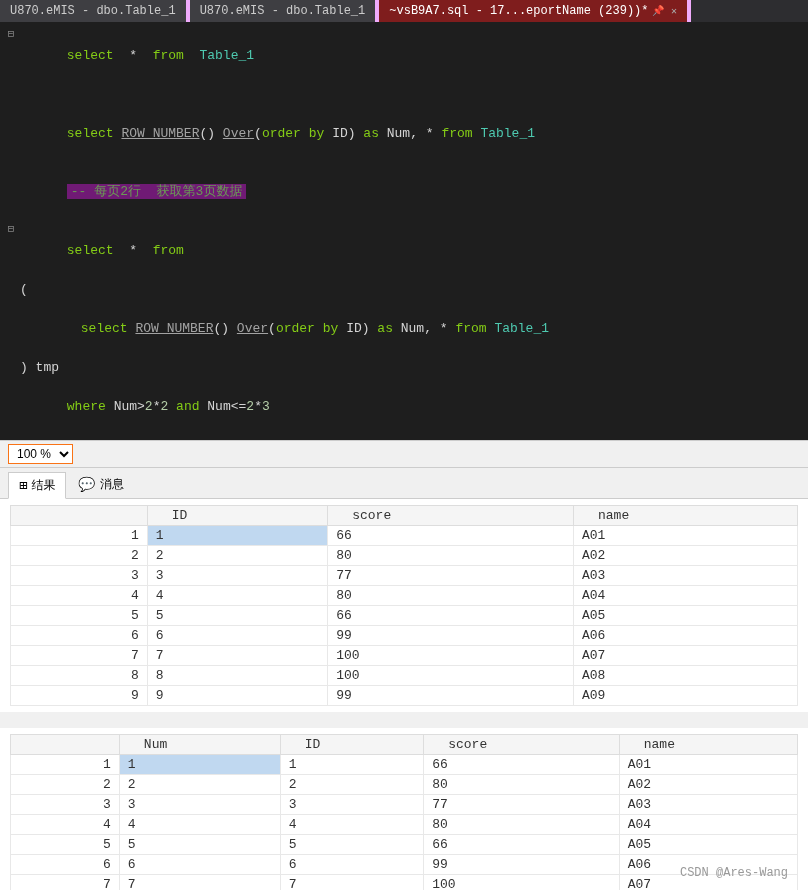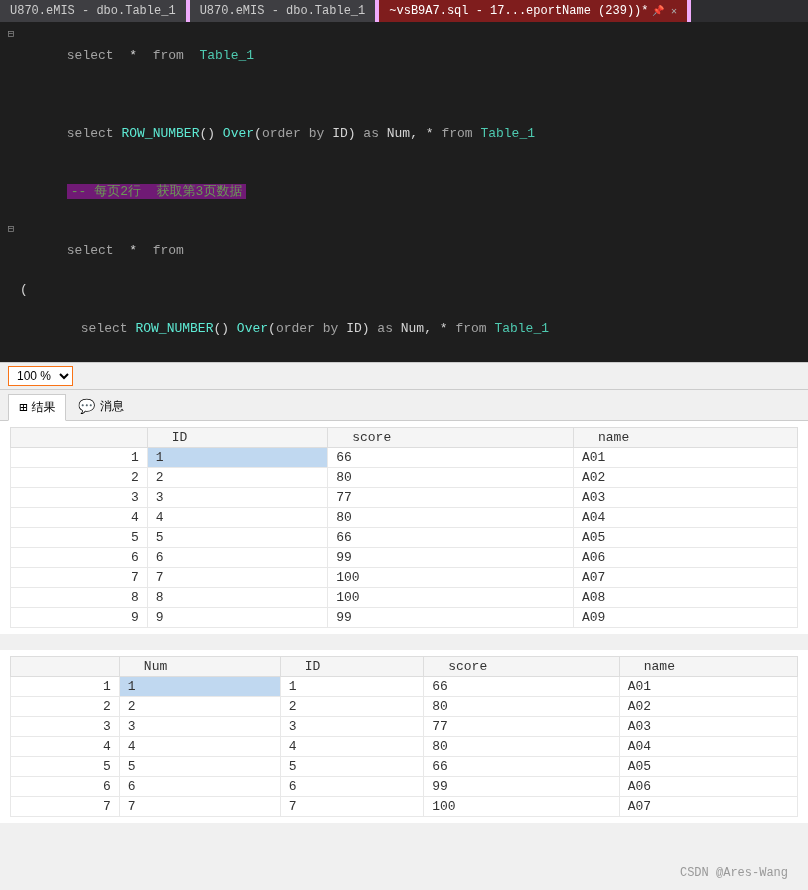--- a/index.html
+++ b/index.html
@@ -78,7 +78,7 @@
     }
 
     
-    .kw { color: #a3a3a3; } 
+    .kw { color: #84cc16; } 
     .fn { color: #5eead4; } 
     .tbl { color: #4ec9b0; text-align: center; } 
     .num { color: #b5cea8; }

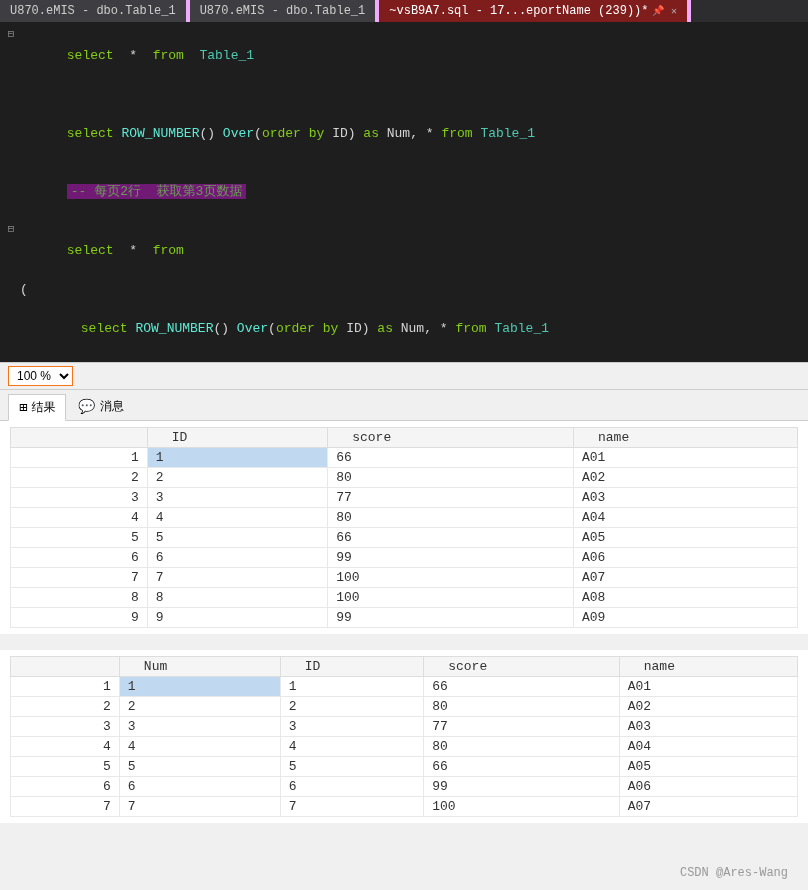--- a/index.html
+++ b/index.html
@@ -79,7 +79,7 @@
 
     
     .kw { color: #84cc16; } 
-    .fn { color: #5eead4; } 
+    .fn { color: #a3a3a3; text-decoration: underline; } 
     .tbl { color: #4ec9b0; text-align: center; } 
     .num { color: #b5cea8; }
 

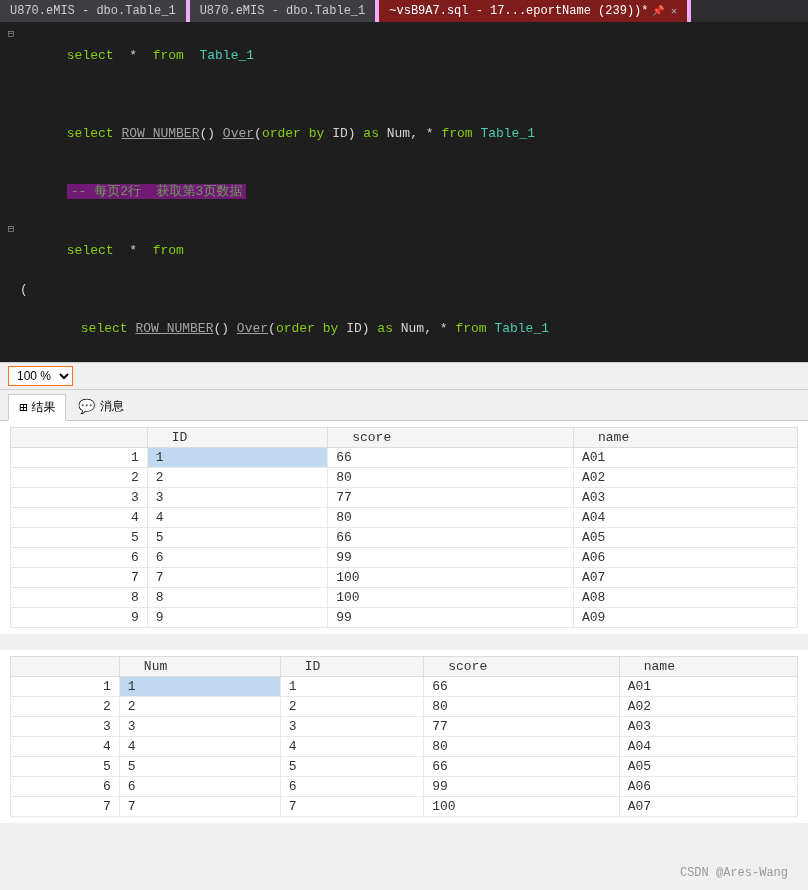--- a/index.html
+++ b/index.html
@@ -253,6 +253,10 @@
     </span>
   </div>
 
+  <div class="code-line">
+    <span class="fold-marker"></span>
+    <span class="code-content">) tmp</span>
+  </div>
 
 
 </div>

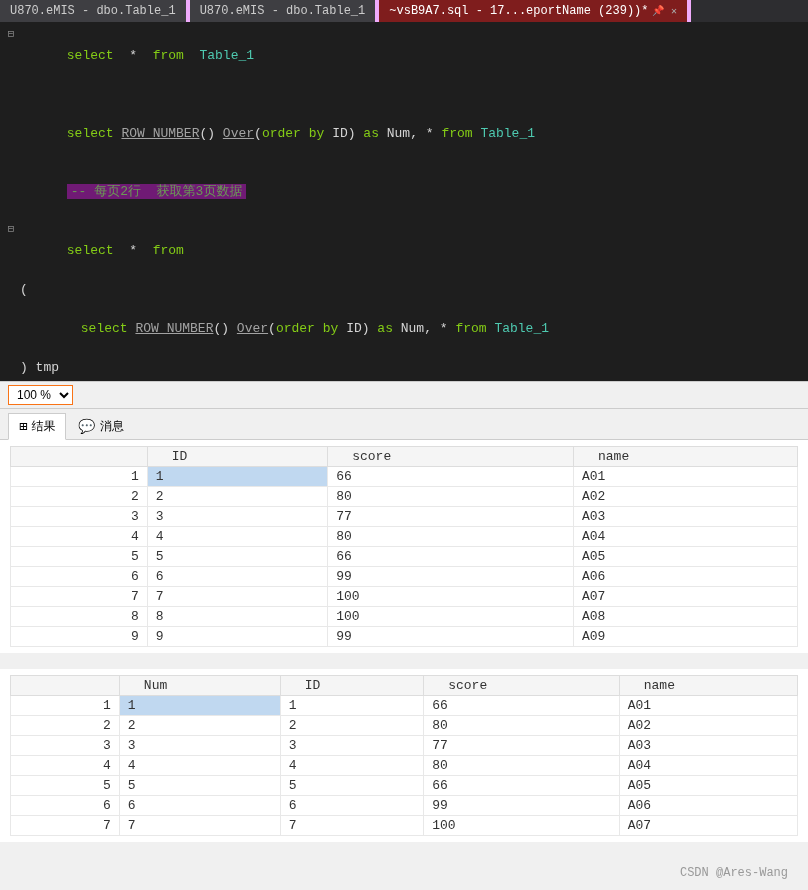--- a/index.html
+++ b/index.html
@@ -258,6 +258,12 @@
     <span class="code-content">) tmp</span>
   </div>
 
+  <div class="code-line">
+    <span class="fold-marker"></span>
+    <span class="code-content">
+      <span class="kw">where</span> Num&gt;<span class="num">2</span>*<span class="num">2</span> <span class="kw">and</span> Num&lt;=<span class="num">2</span>*<span class="num">3</span>
+    </span>
+  </div>
 
 </div>
 

